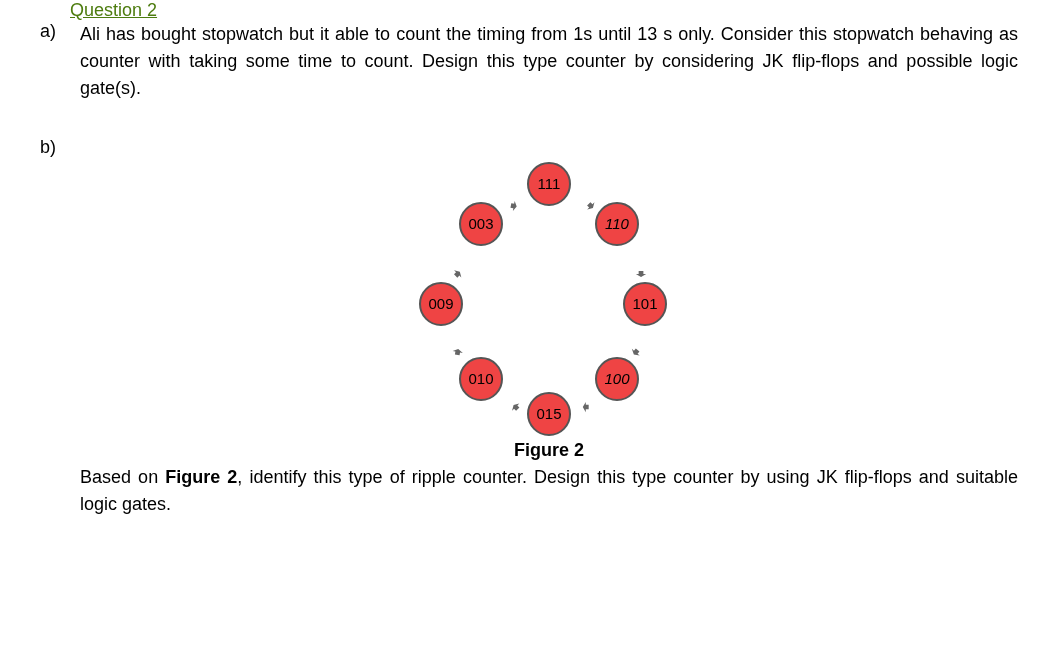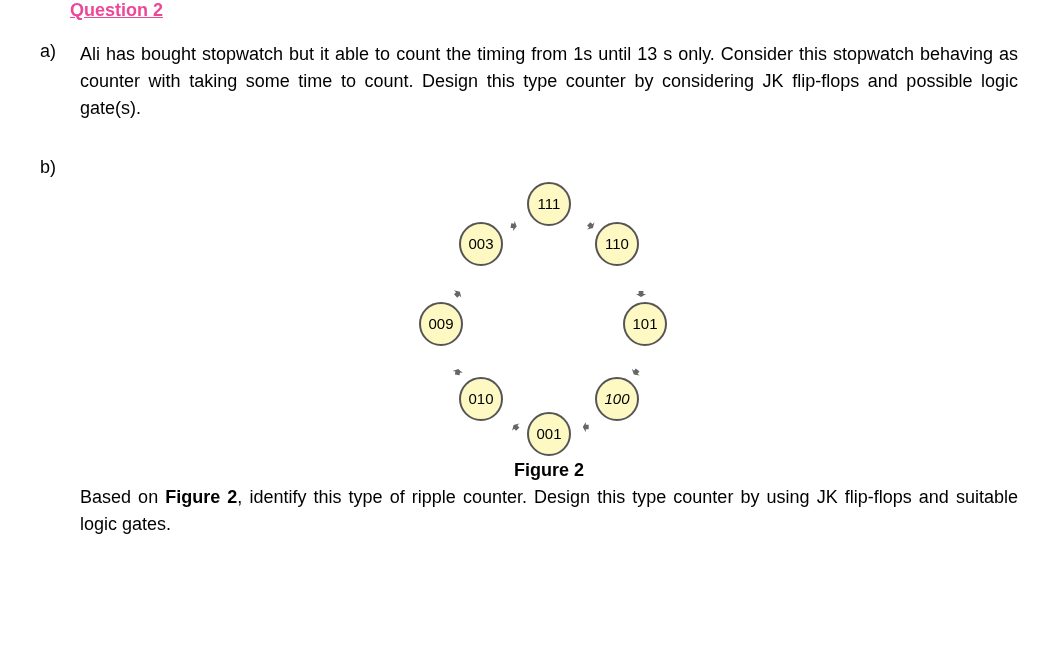--- a/index.html
+++ b/index.html
@@ -19,11 +19,10 @@
     }
     .question-heading {
       font-size: 18px;
-      font-weight: bold;
+      font-weight: normal;
       text-decoration: underline;
       margin-left: 30px;
-      margin-bottom: 20px;
-      color: #ec4899;
+      color: #4d7c0f;
     }
     .part {
       display: flex;

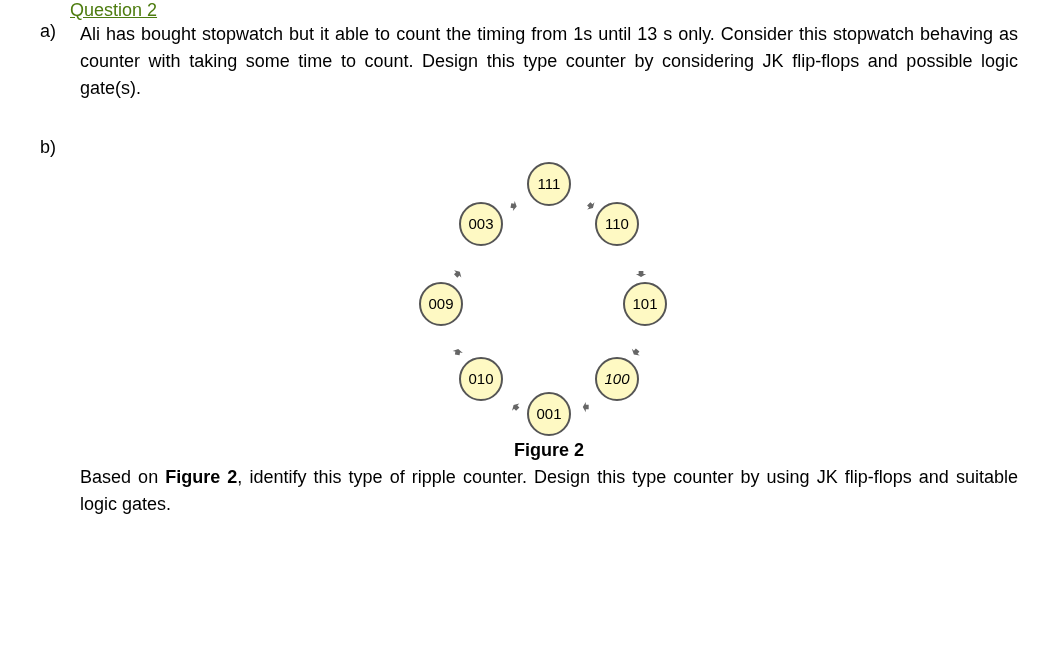--- a/index.html
+++ b/index.html
@@ -57,7 +57,7 @@
       height: 44px;
       border: 2px solid #555;
       border-radius: 50%;
-      background: #fef9c3;
+      background: #ef4444;
       display: flex;
       align-items: center;
       justify-content: center;

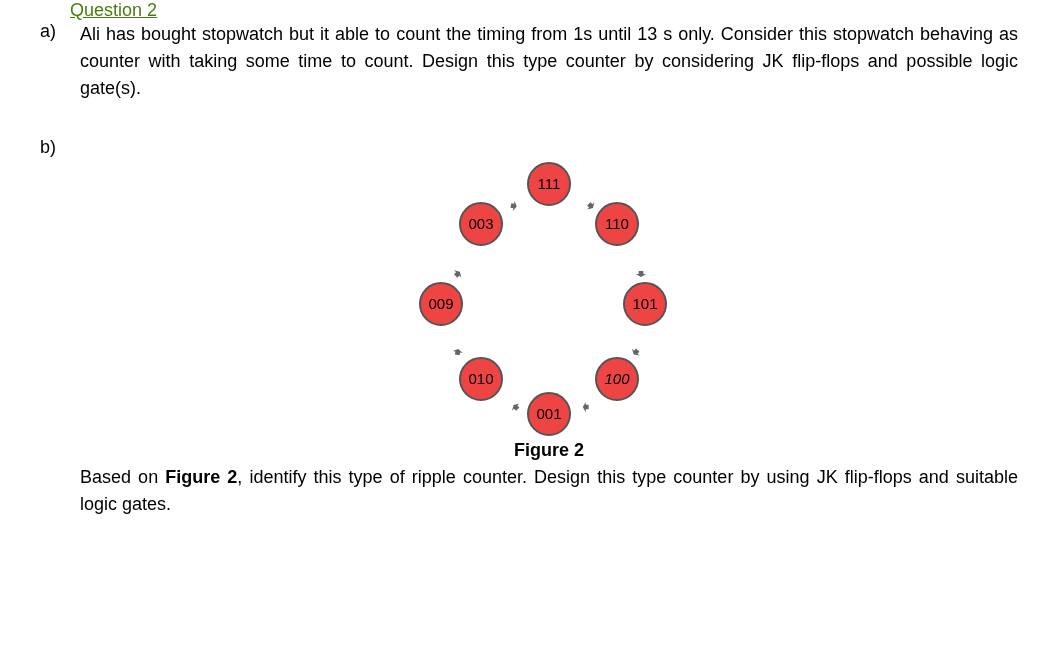--- a/index.html
+++ b/index.html
@@ -65,7 +65,7 @@
     }
     .s111 { top: 0; left: 118px; }
     .s000 { top: 40px; left: 50px; }
-    .s110 { top: 40px; left: 186px; }
+    .s110 { top: 40px; left: 186px; font-style: italic; }
     .s001 { top: 120px; left: 10px; }
     .s101 { top: 120px; left: 214px; }
     .s010 { top: 195px; left: 50px; }

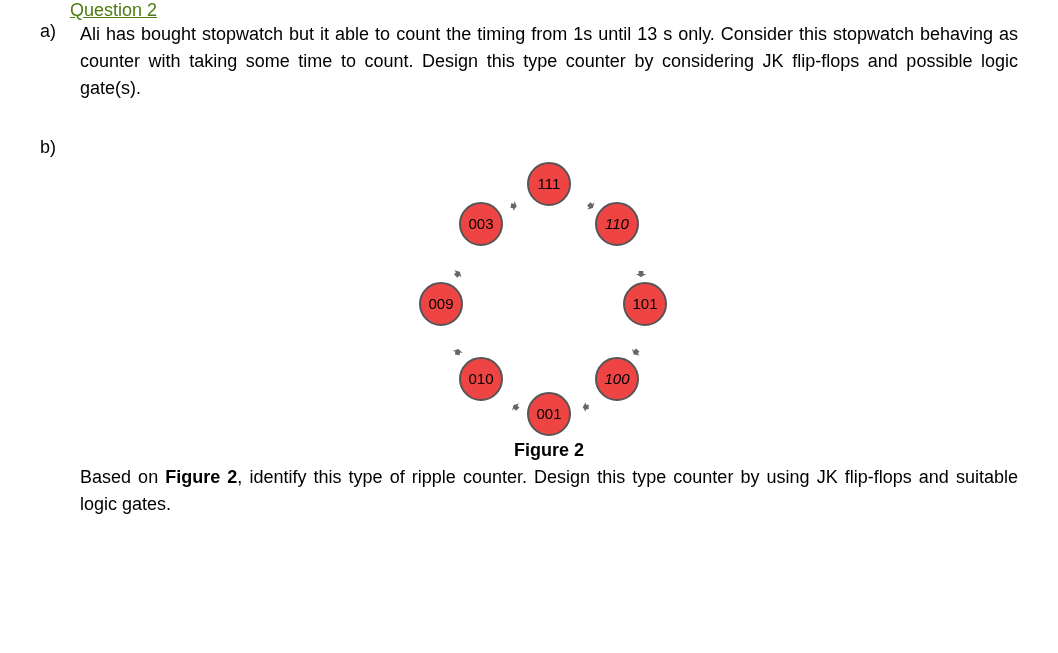--- a/index.html
+++ b/index.html
@@ -121,7 +121,7 @@
           <div class="state s101">101</div>
           <div class="state s010">010</div>
           <div class="state s100">100</div>
-          <div class="state s011">001</div>
+          <div class="state s011">015</div>
 
           <div class="arrow a000-111">➧</div>
           <div class="arrow a111-110">➧</div>

